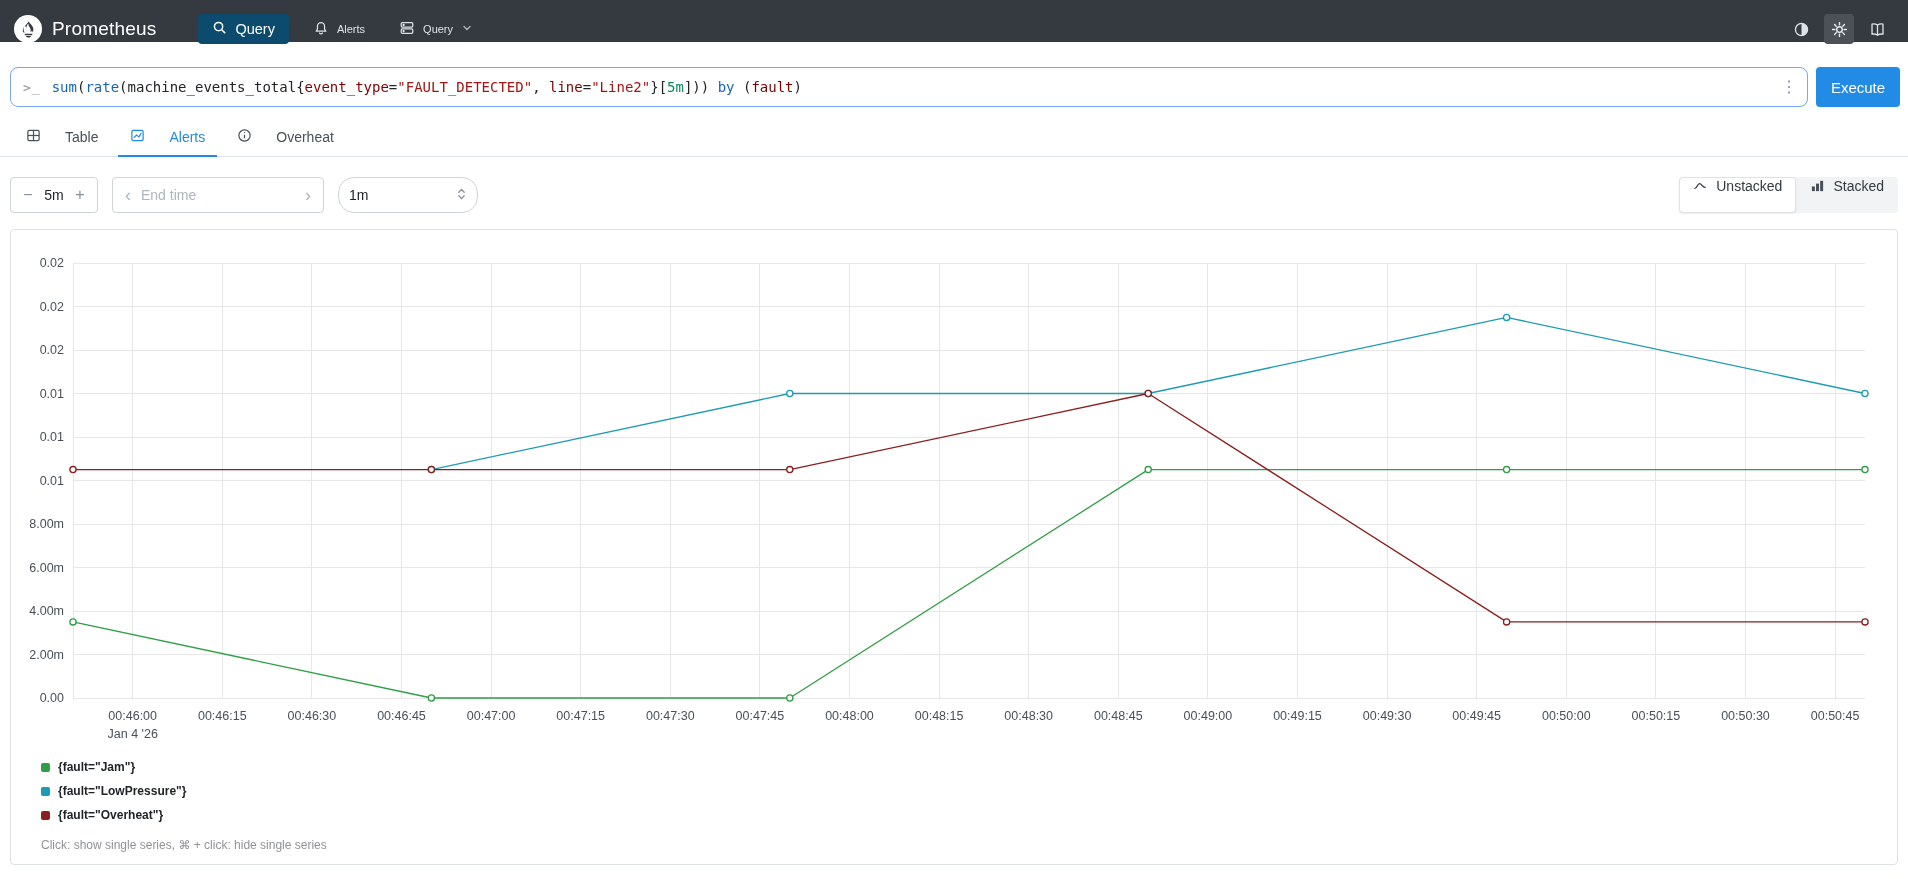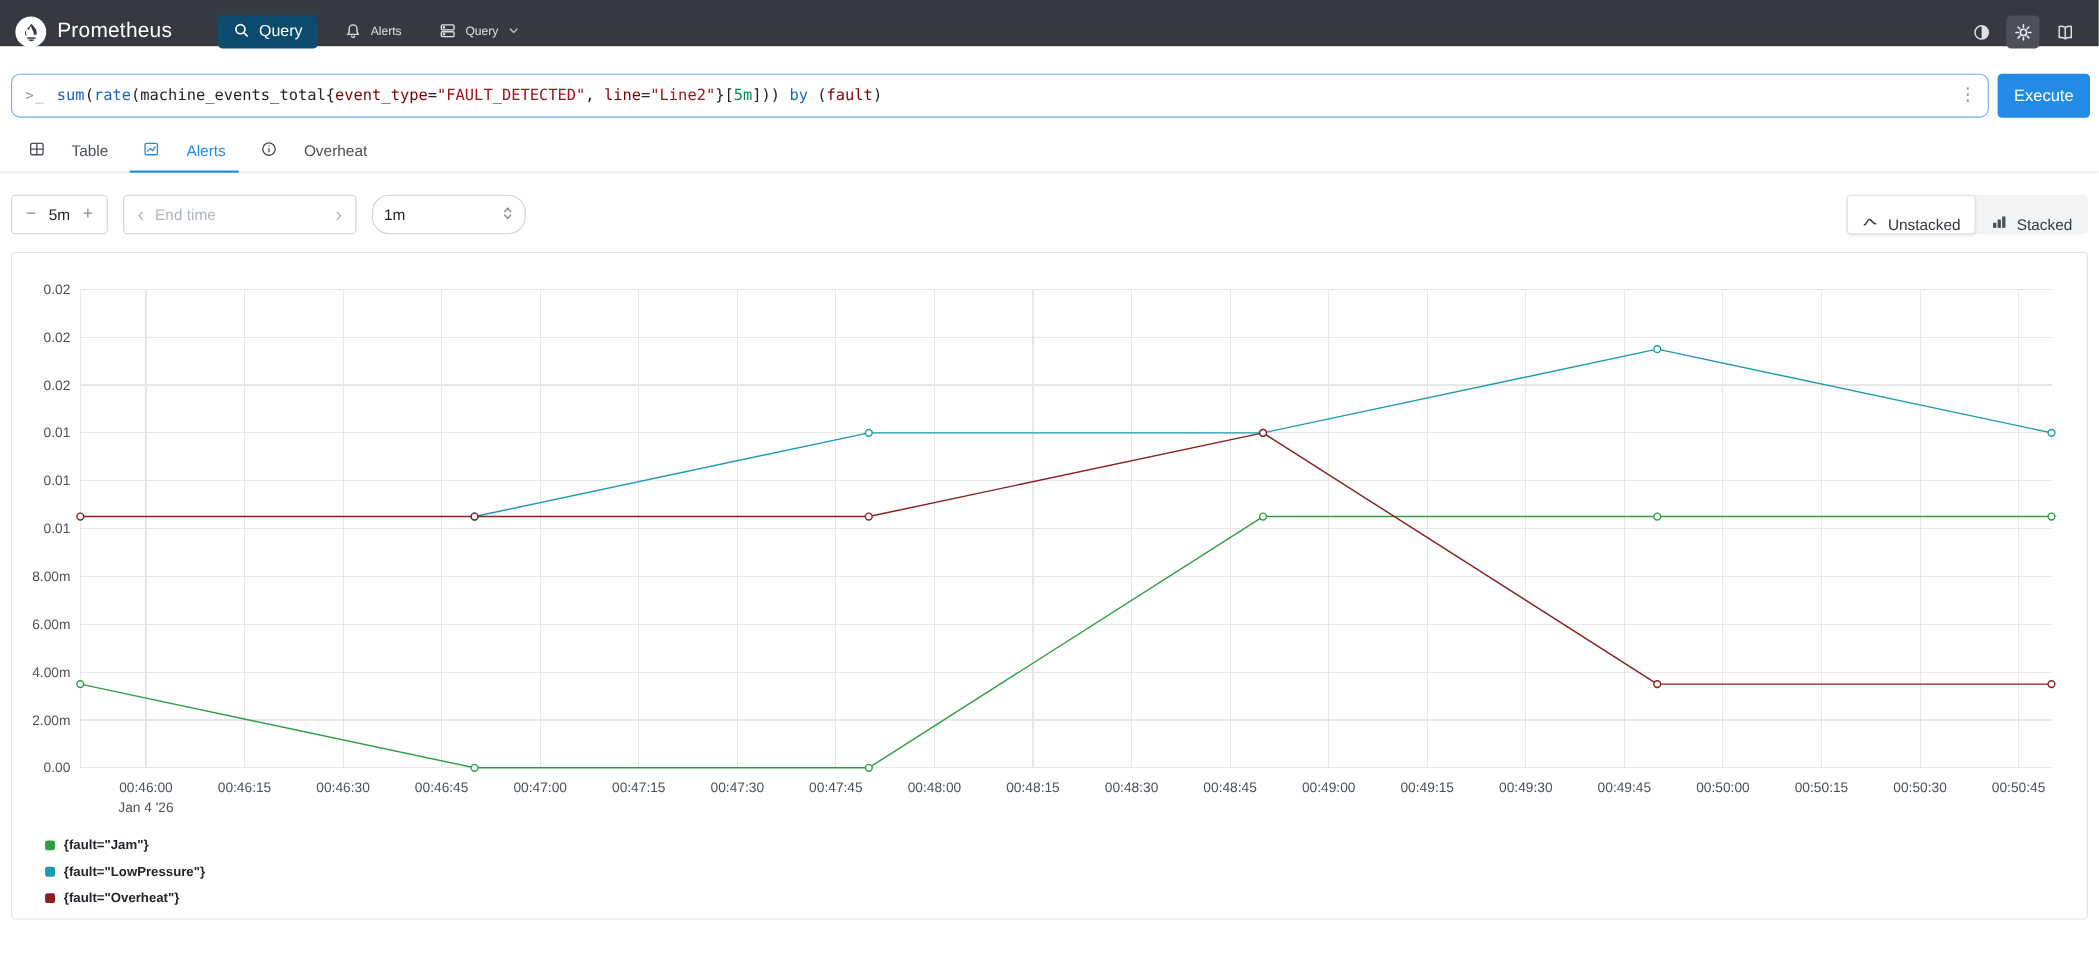--- a/index.html
+++ b/index.html
@@ -52,7 +52,7 @@
   .resolution { width:140px; height:36px; border:1px solid #ced4da; border-radius:16px; display:flex; align-items:center; padding:0 10px; background:#fff; font-size:14px; color:#212529; cursor:pointer; }
   .resolution .spacer { flex:1; }
   .stack-toggle { margin-left:auto; display:flex; background:#f1f3f5; border-radius:4px; }
-  .seg { height:36px; display:flex; align-items:flex-end; gap:8px; padding:0 13px; font-size:14px; color:#343a40; background:transparent; border:1px solid transparent; border-radius:4px; cursor:pointer; font-family:inherit; }
+  .seg { height:36px; display:flex; align-items:flex-start; gap:8px; padding:0 13px; font-size:14px; color:#343a40; background:transparent; border:1px solid transparent; border-radius:4px; cursor:pointer; font-family:inherit; }
   .seg.active { background:#fff; border-color:#dee2e6; box-shadow:0 1px 2px rgba(0,0,0,.08); }
 
   

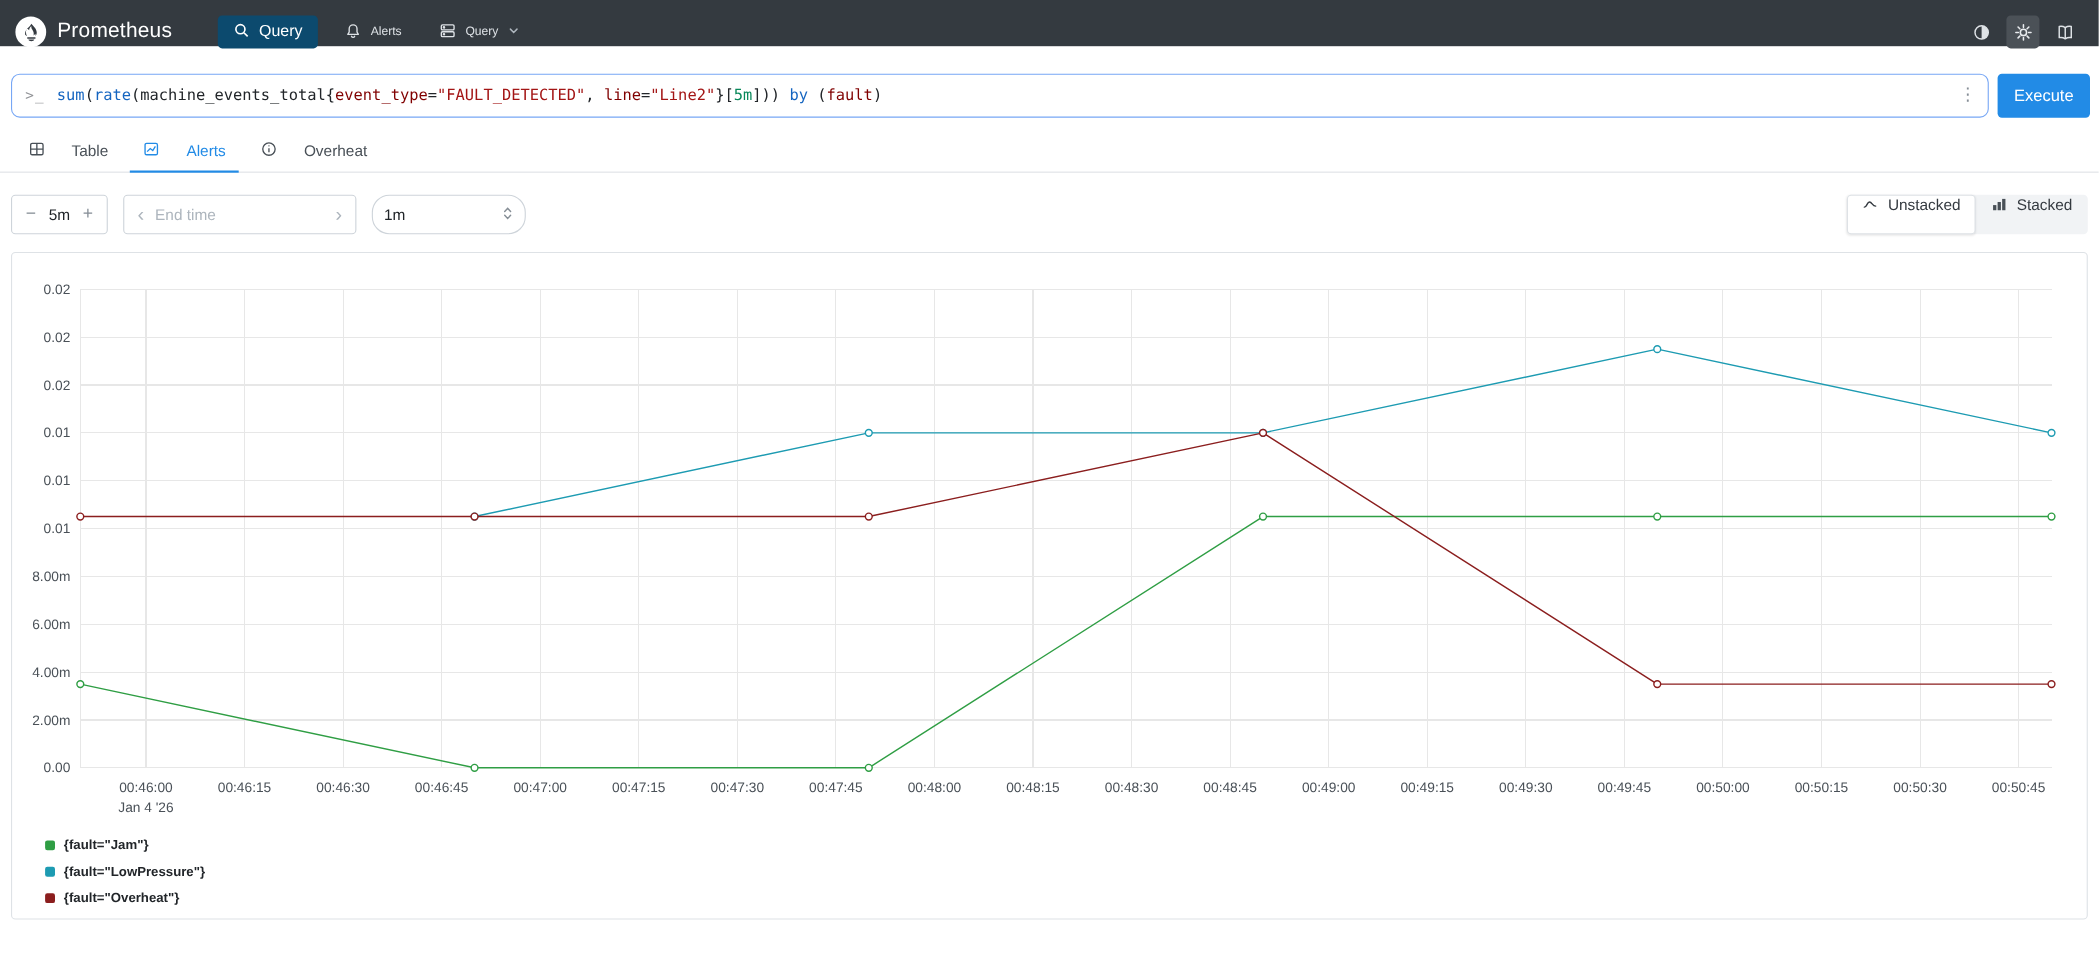--- a/index.html
+++ b/index.html
@@ -330,6 +330,7 @@
         <span>{fault="Overheat"}</span>
       </div>
     </div>
+  <div class="hint">Click: show single series, ⌘ + click: hide single series</div>
 </div>
 
 </body></html>

